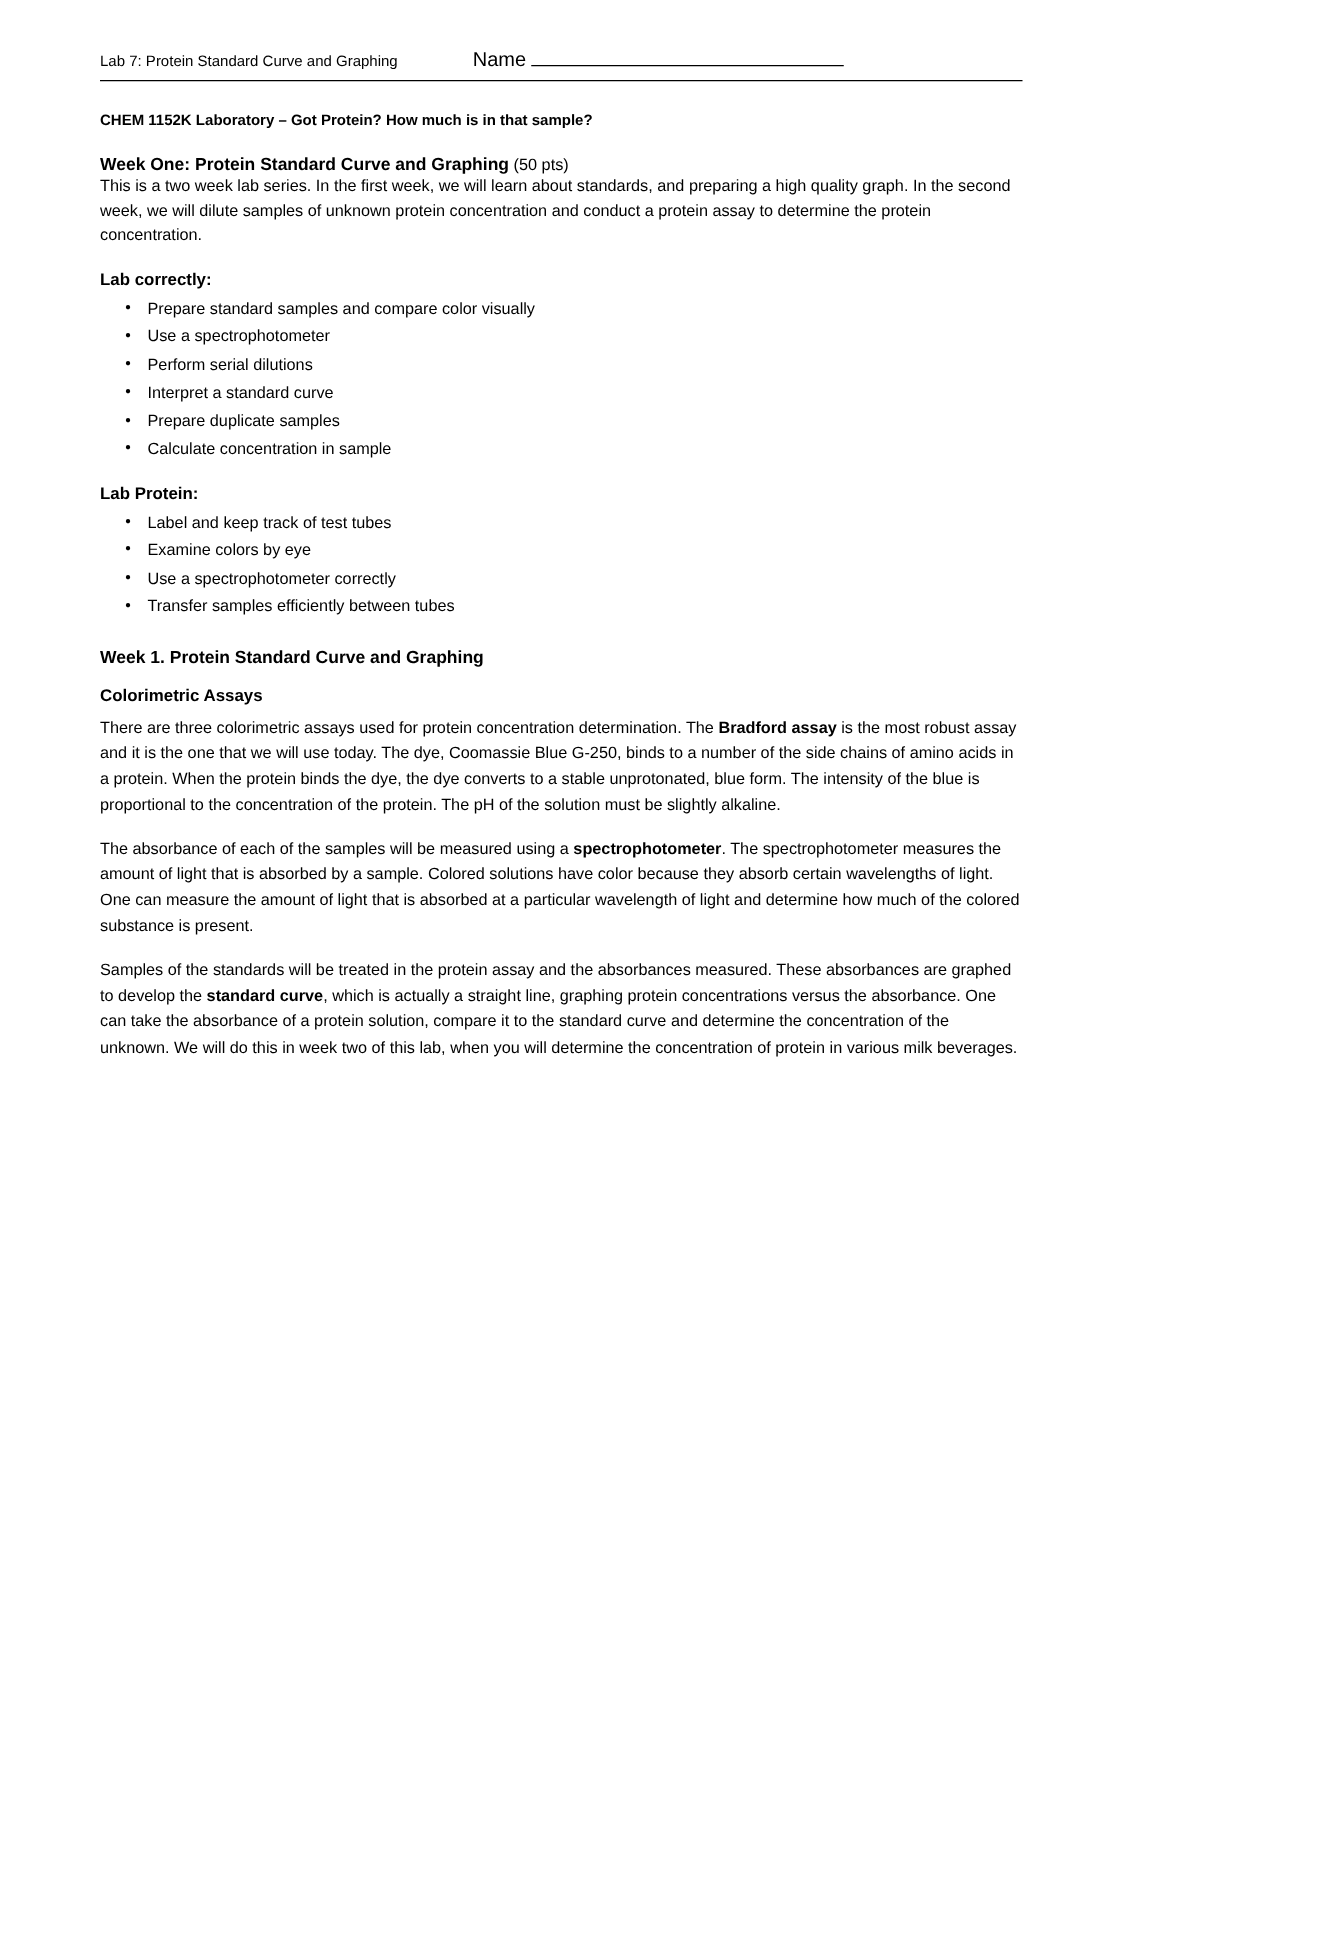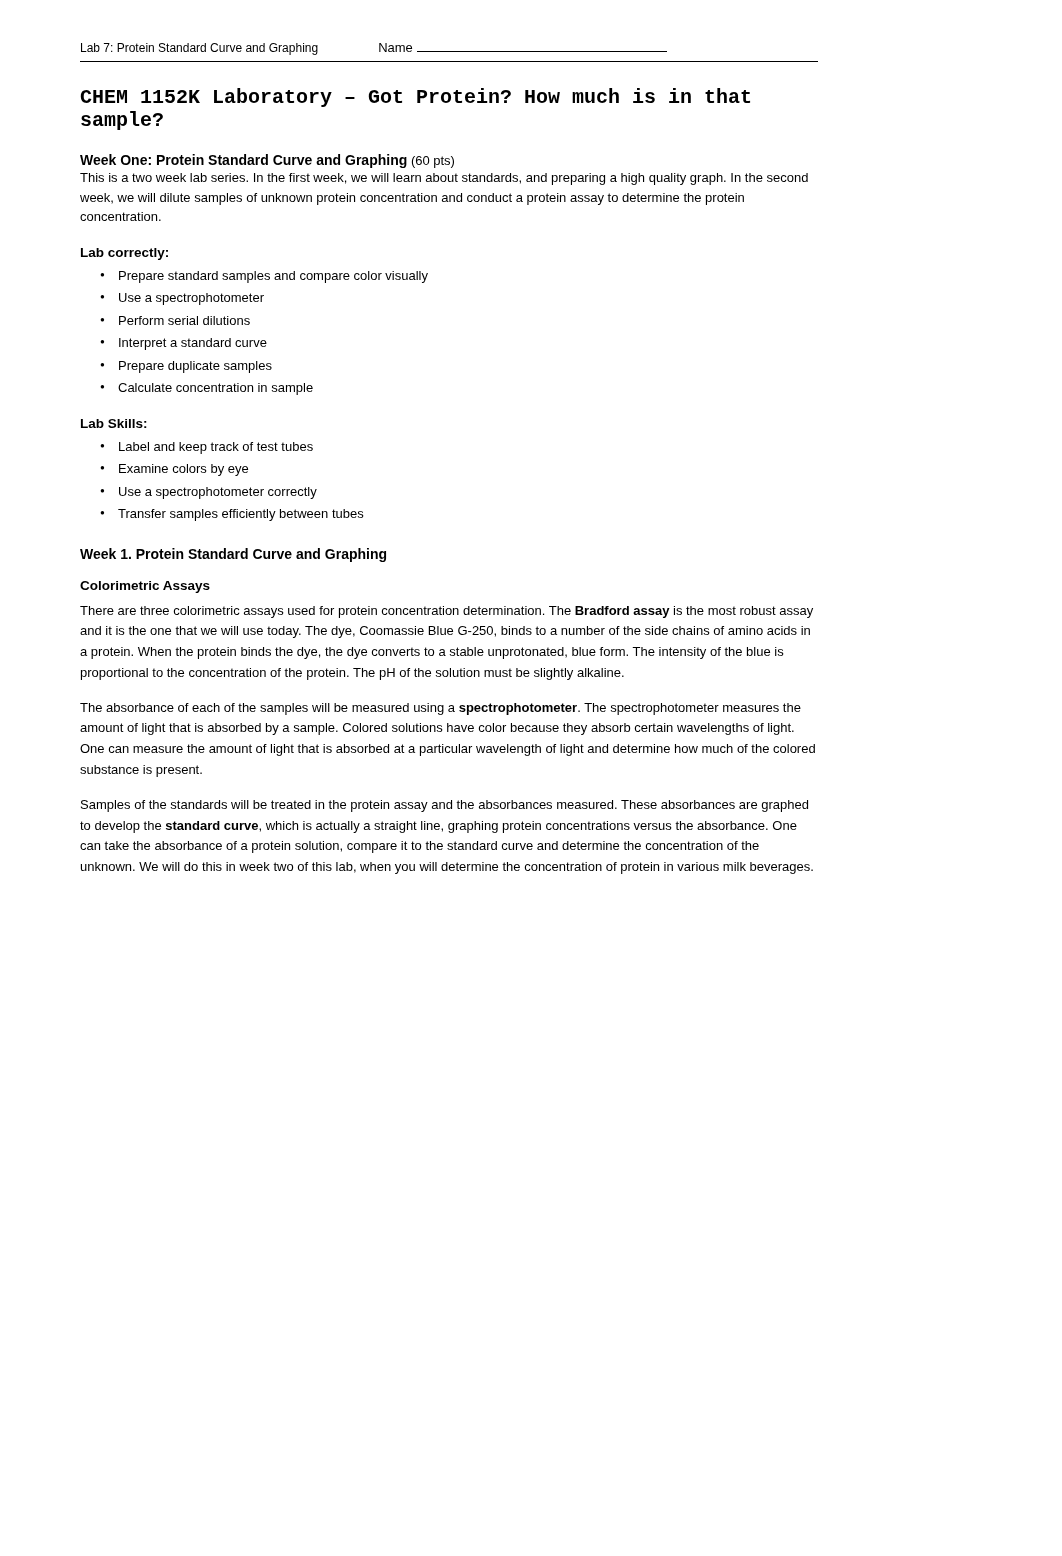--- a/index.html
+++ b/index.html
@@ -39,7 +39,7 @@
     }
 
     .header-name-field {
-      font-size: 13px;
+      font-size: 16px;
     }
 
     .header-name-underline {

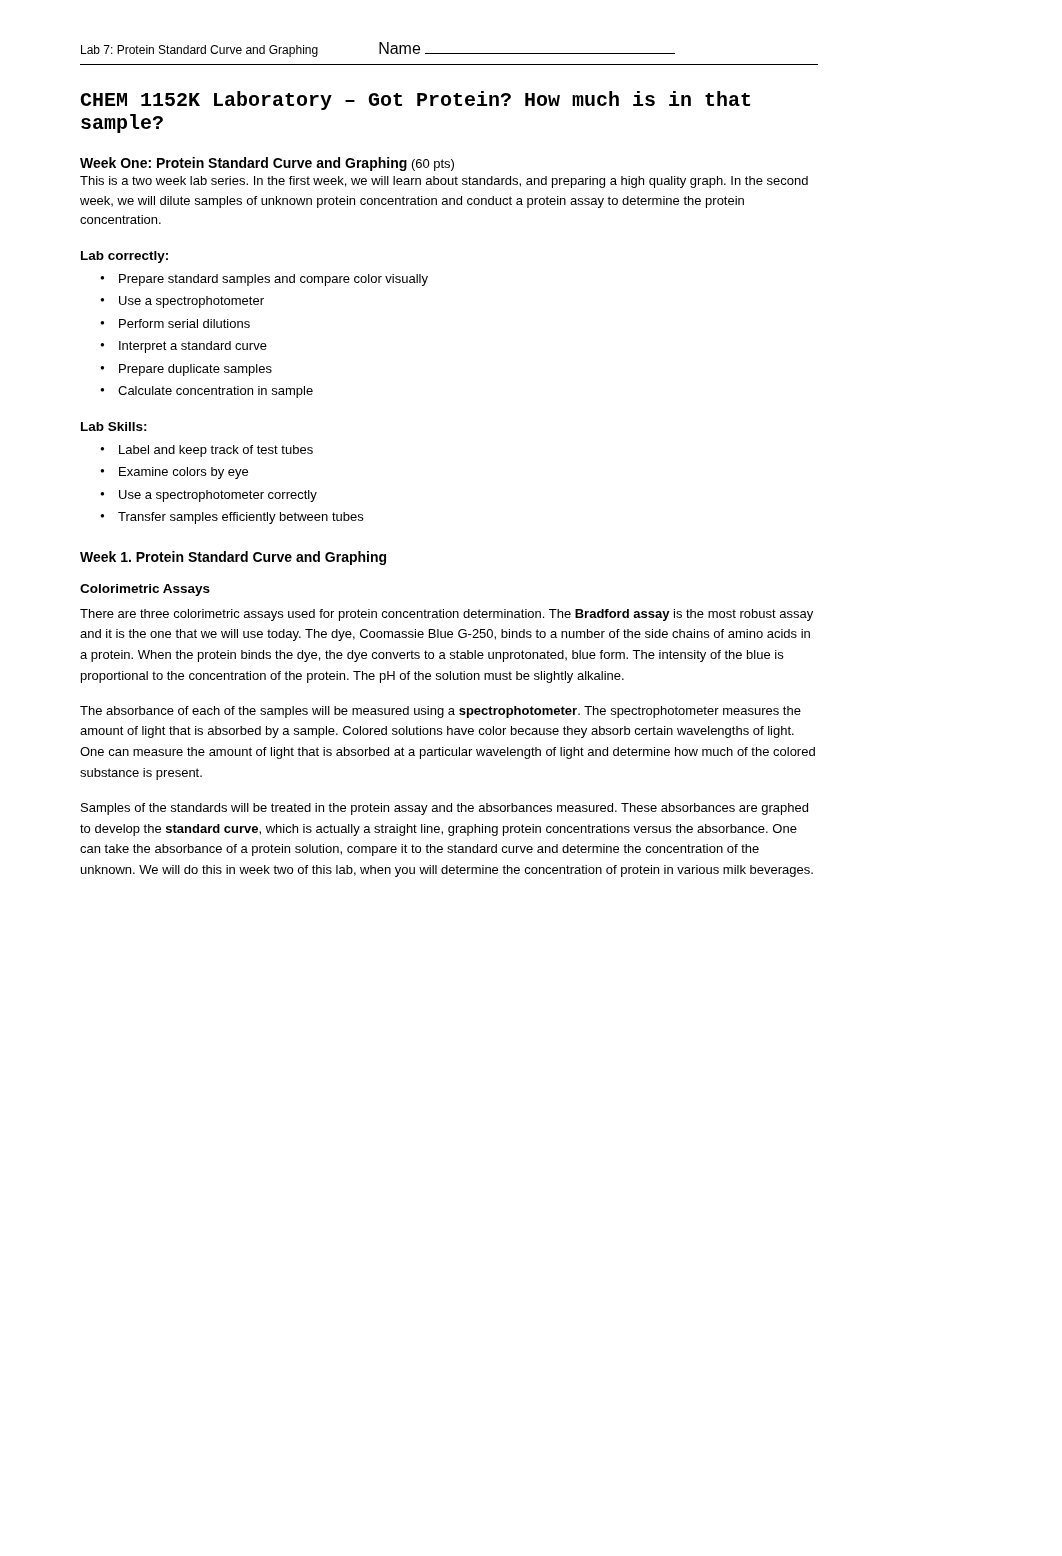--- a/index.html
+++ b/index.html
@@ -50,10 +50,9 @@
     }
 
     .main-title {
-      font-size: 20px;
+      font-size: 12px;
       font-weight: bold;
       margin-bottom: 20px;
-      font-family: Liberation Mono, monospace;
     }
 
     .section-title-inline {

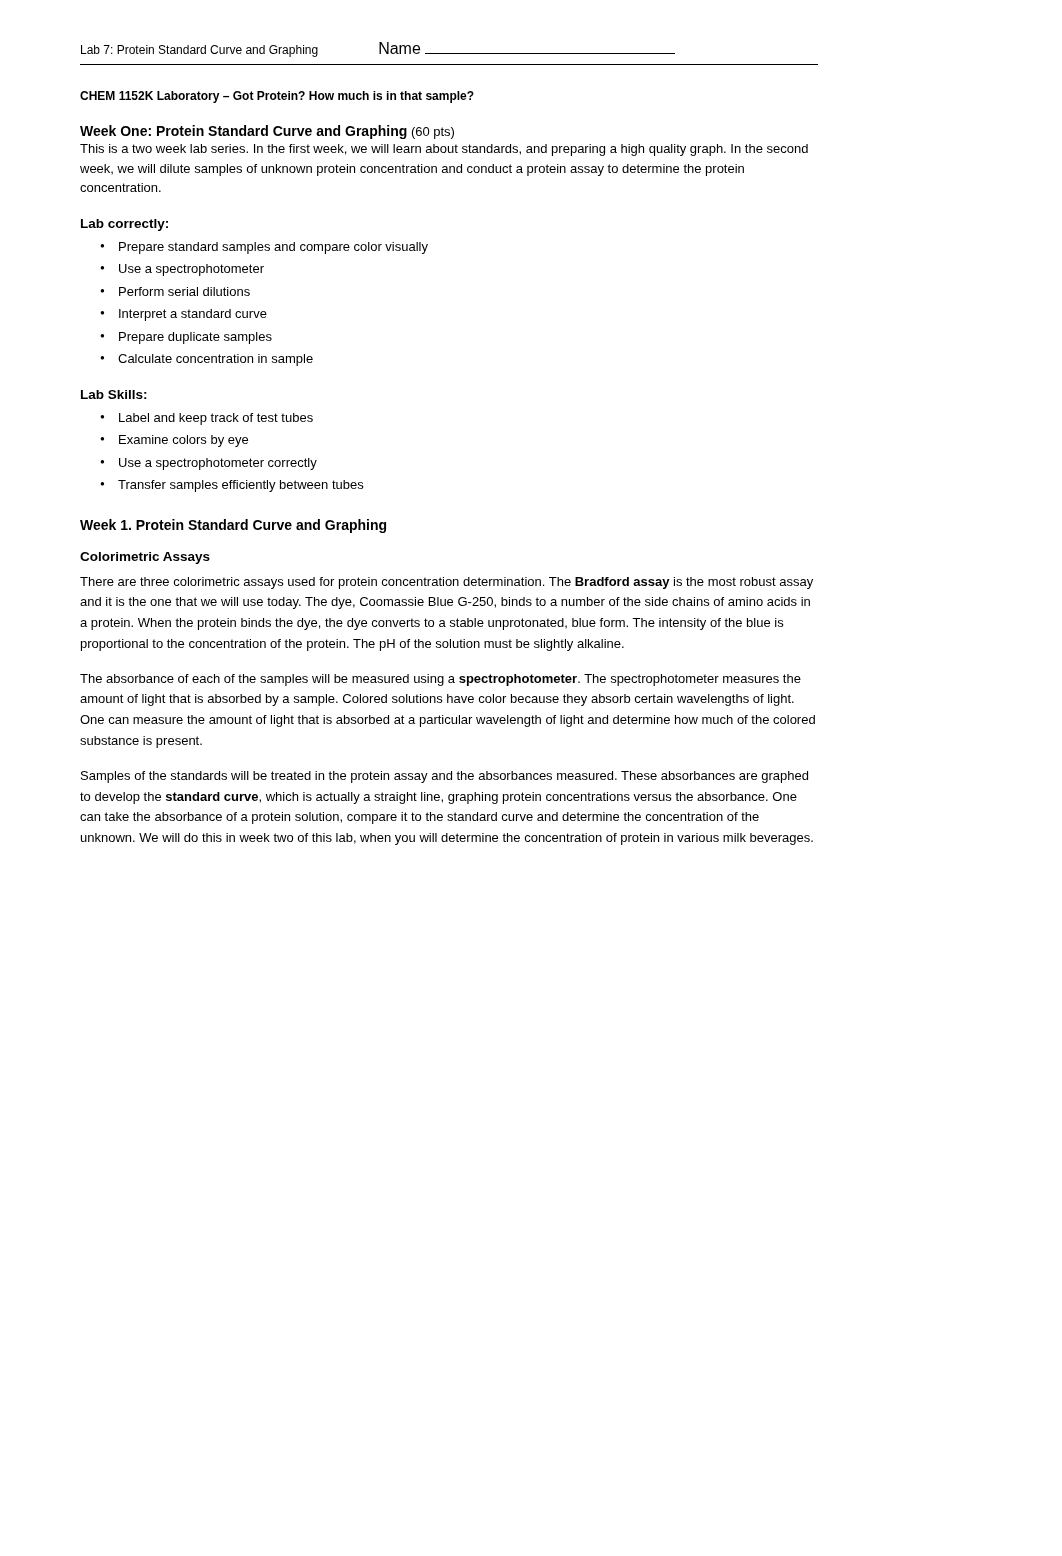--- a/index.html
+++ b/index.html
@@ -148,7 +148,7 @@
   <div class="subsection">
     <div>
       <span class="section-title-inline">Week One: Protein Standard Curve and Graphing</span>
-      <span class="section-subtitle">(60 pts)</span>
+      <span class="section-subtitle">(50 pts)</span>
     </div>
     <p class="intro-paragraph">This is a two week lab series. In the first week, we will learn about standards, and preparing a high quality graph. In the second week, we will dilute samples of unknown protein concentration and conduct a protein assay to determine the protein concentration.</p>
   </div>

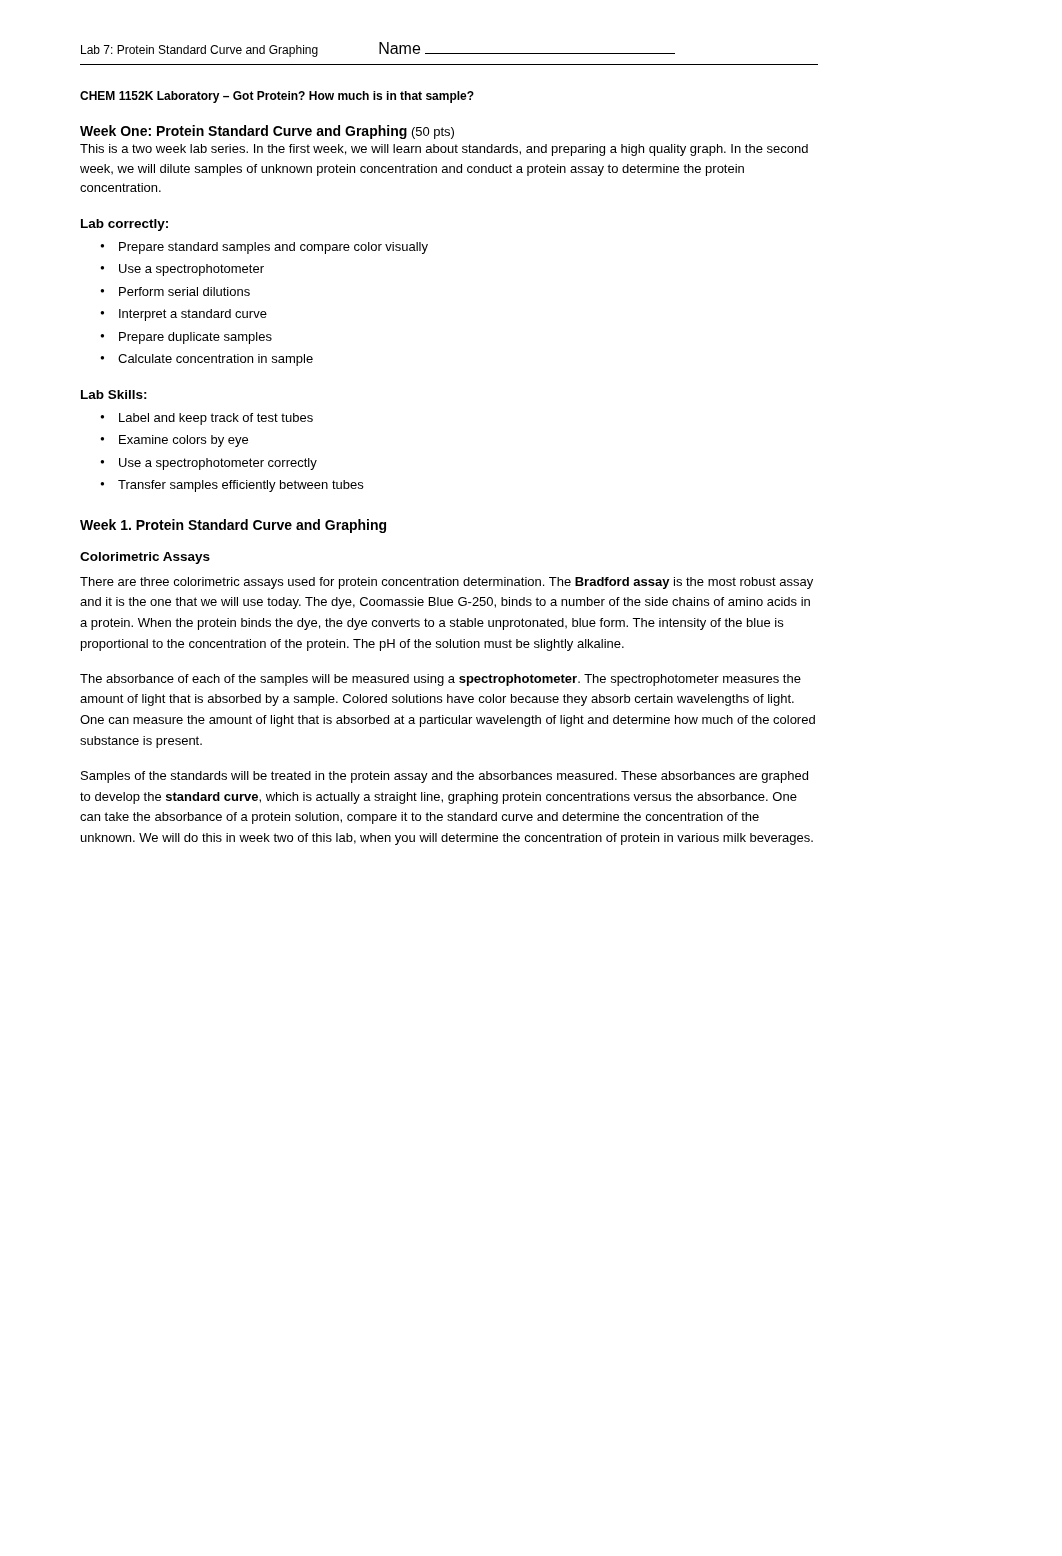--- a/index.html
+++ b/index.html
@@ -166,7 +166,7 @@
   </div>
 
   <div class="subsection">
-    <div class="subsection-title">Lab Skills:</div>
+    <div class="subsection-title">Lab Protein:</div>
     <ul class="bullet-list">
       <li class="list-item"><span>Label and keep track of test tubes</span></li>
       <li class="list-item"><span>Examine colors by eye</span></li>

